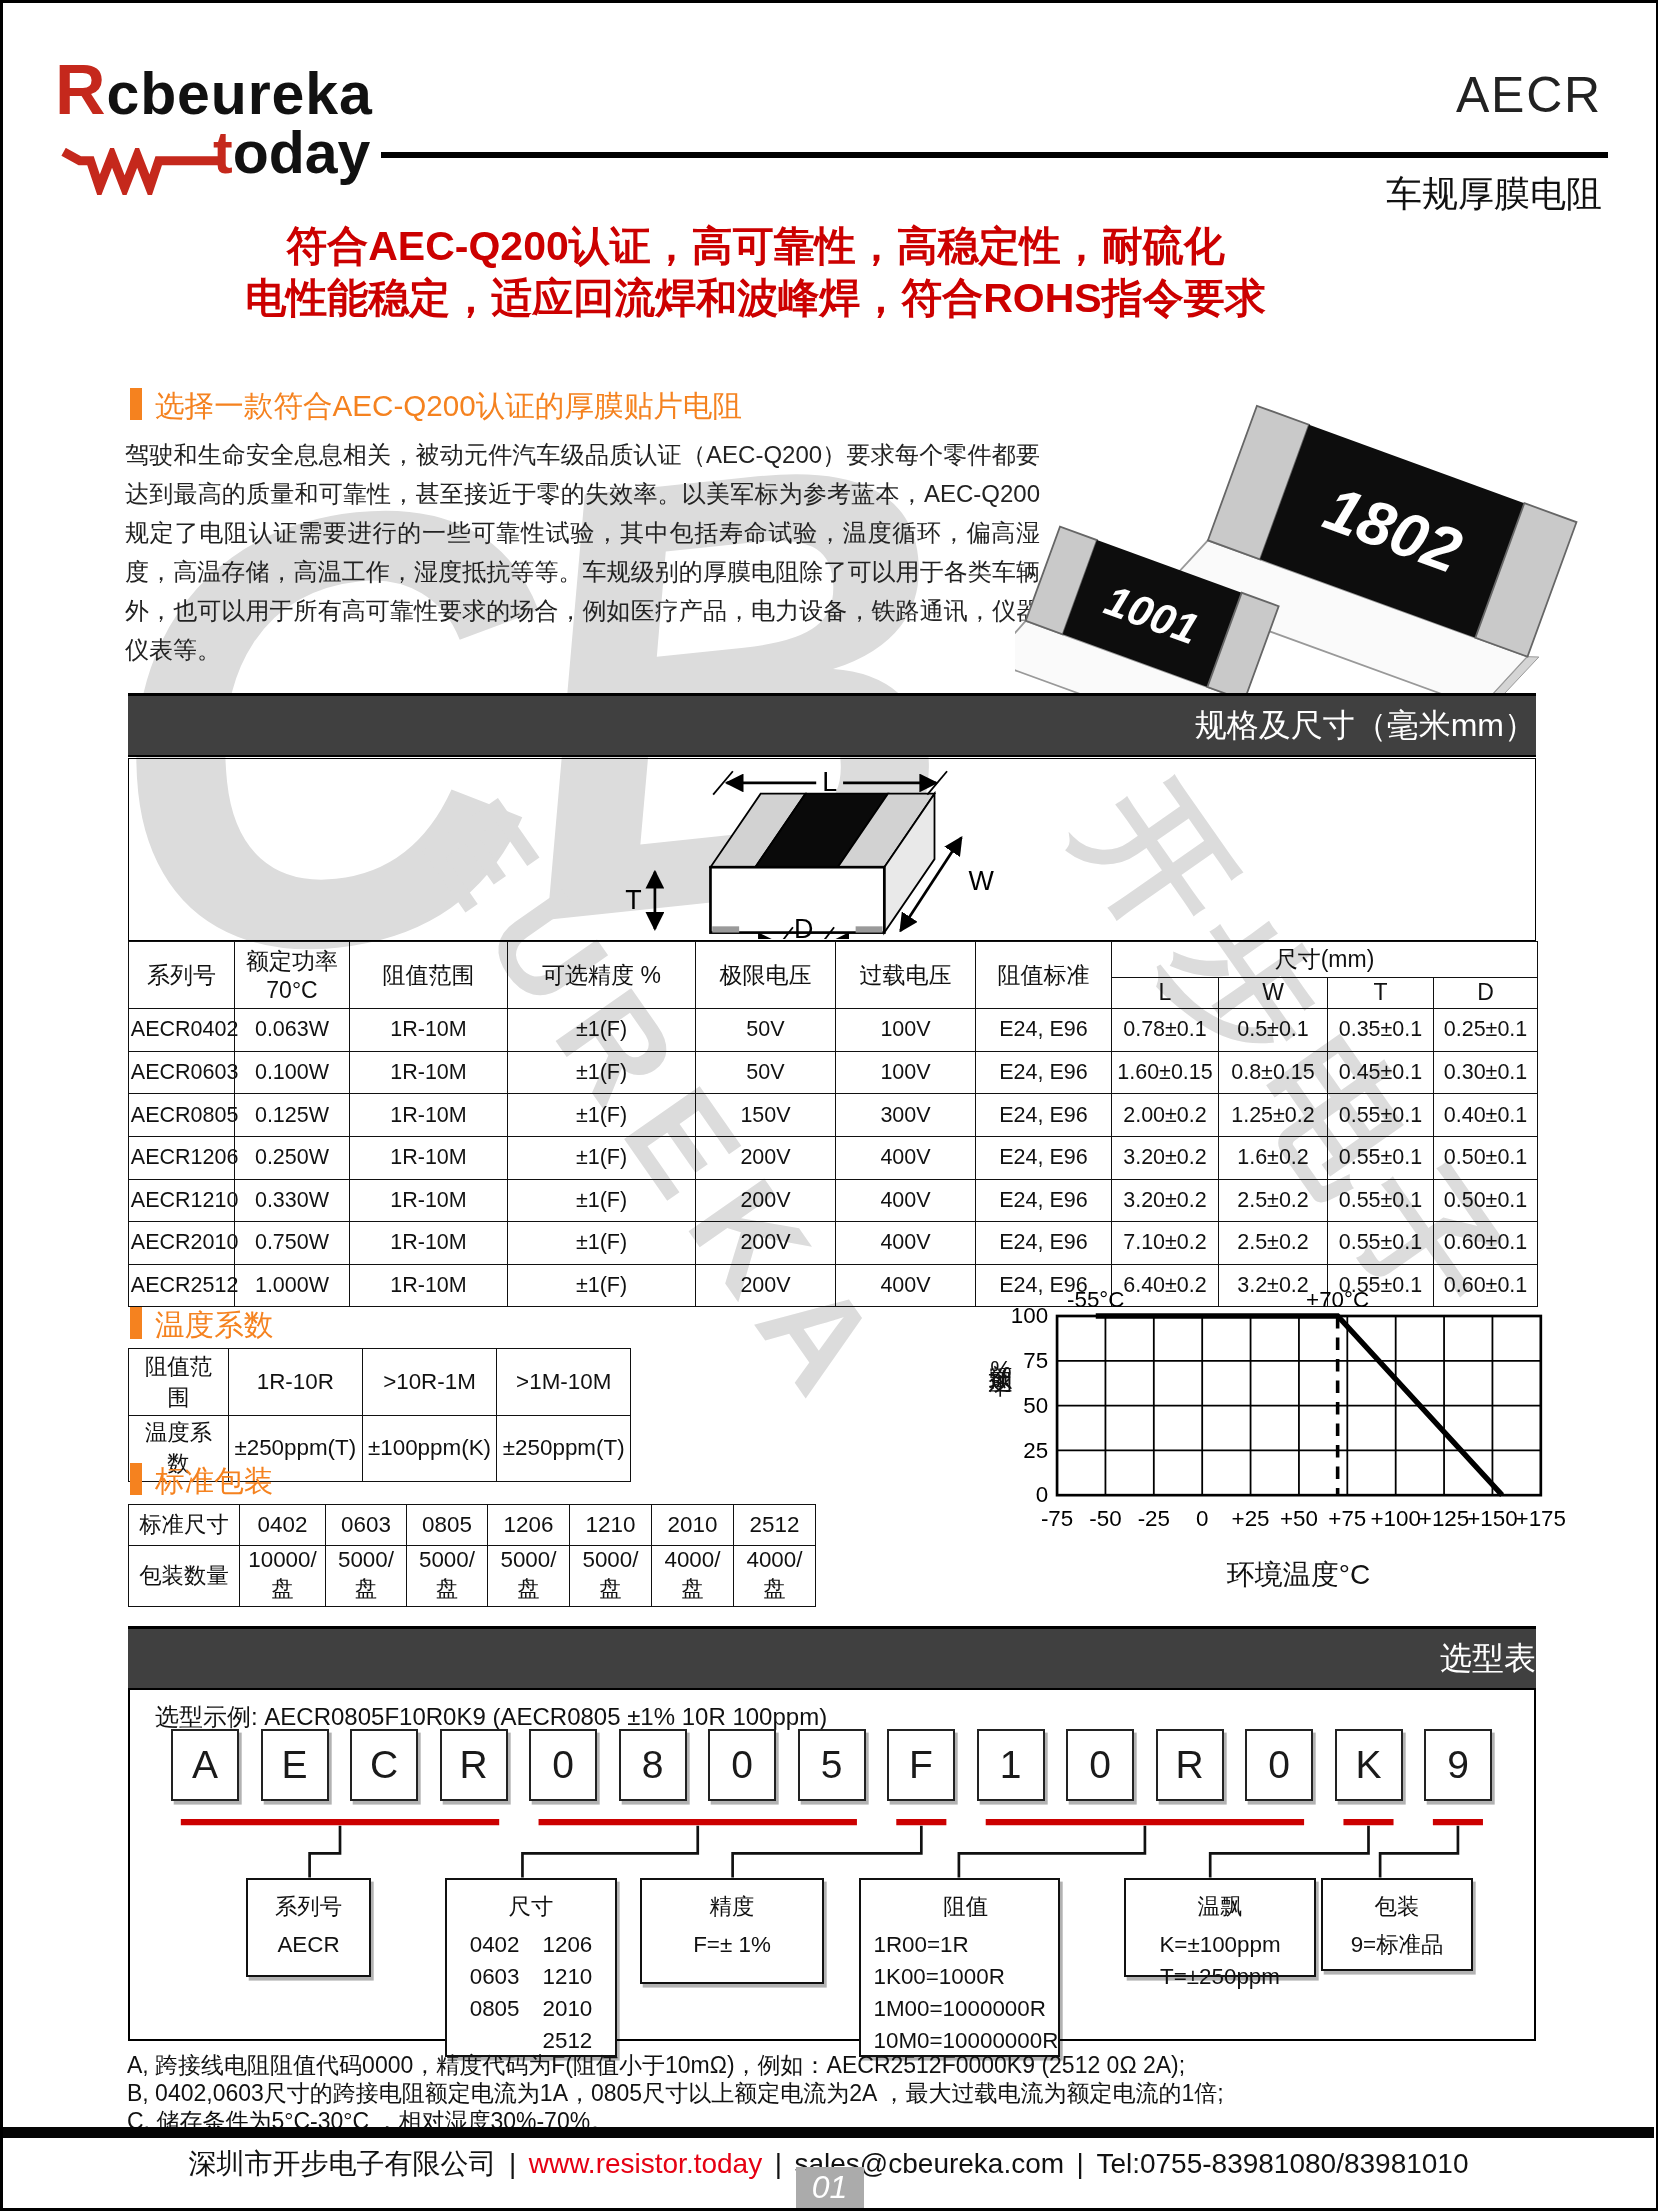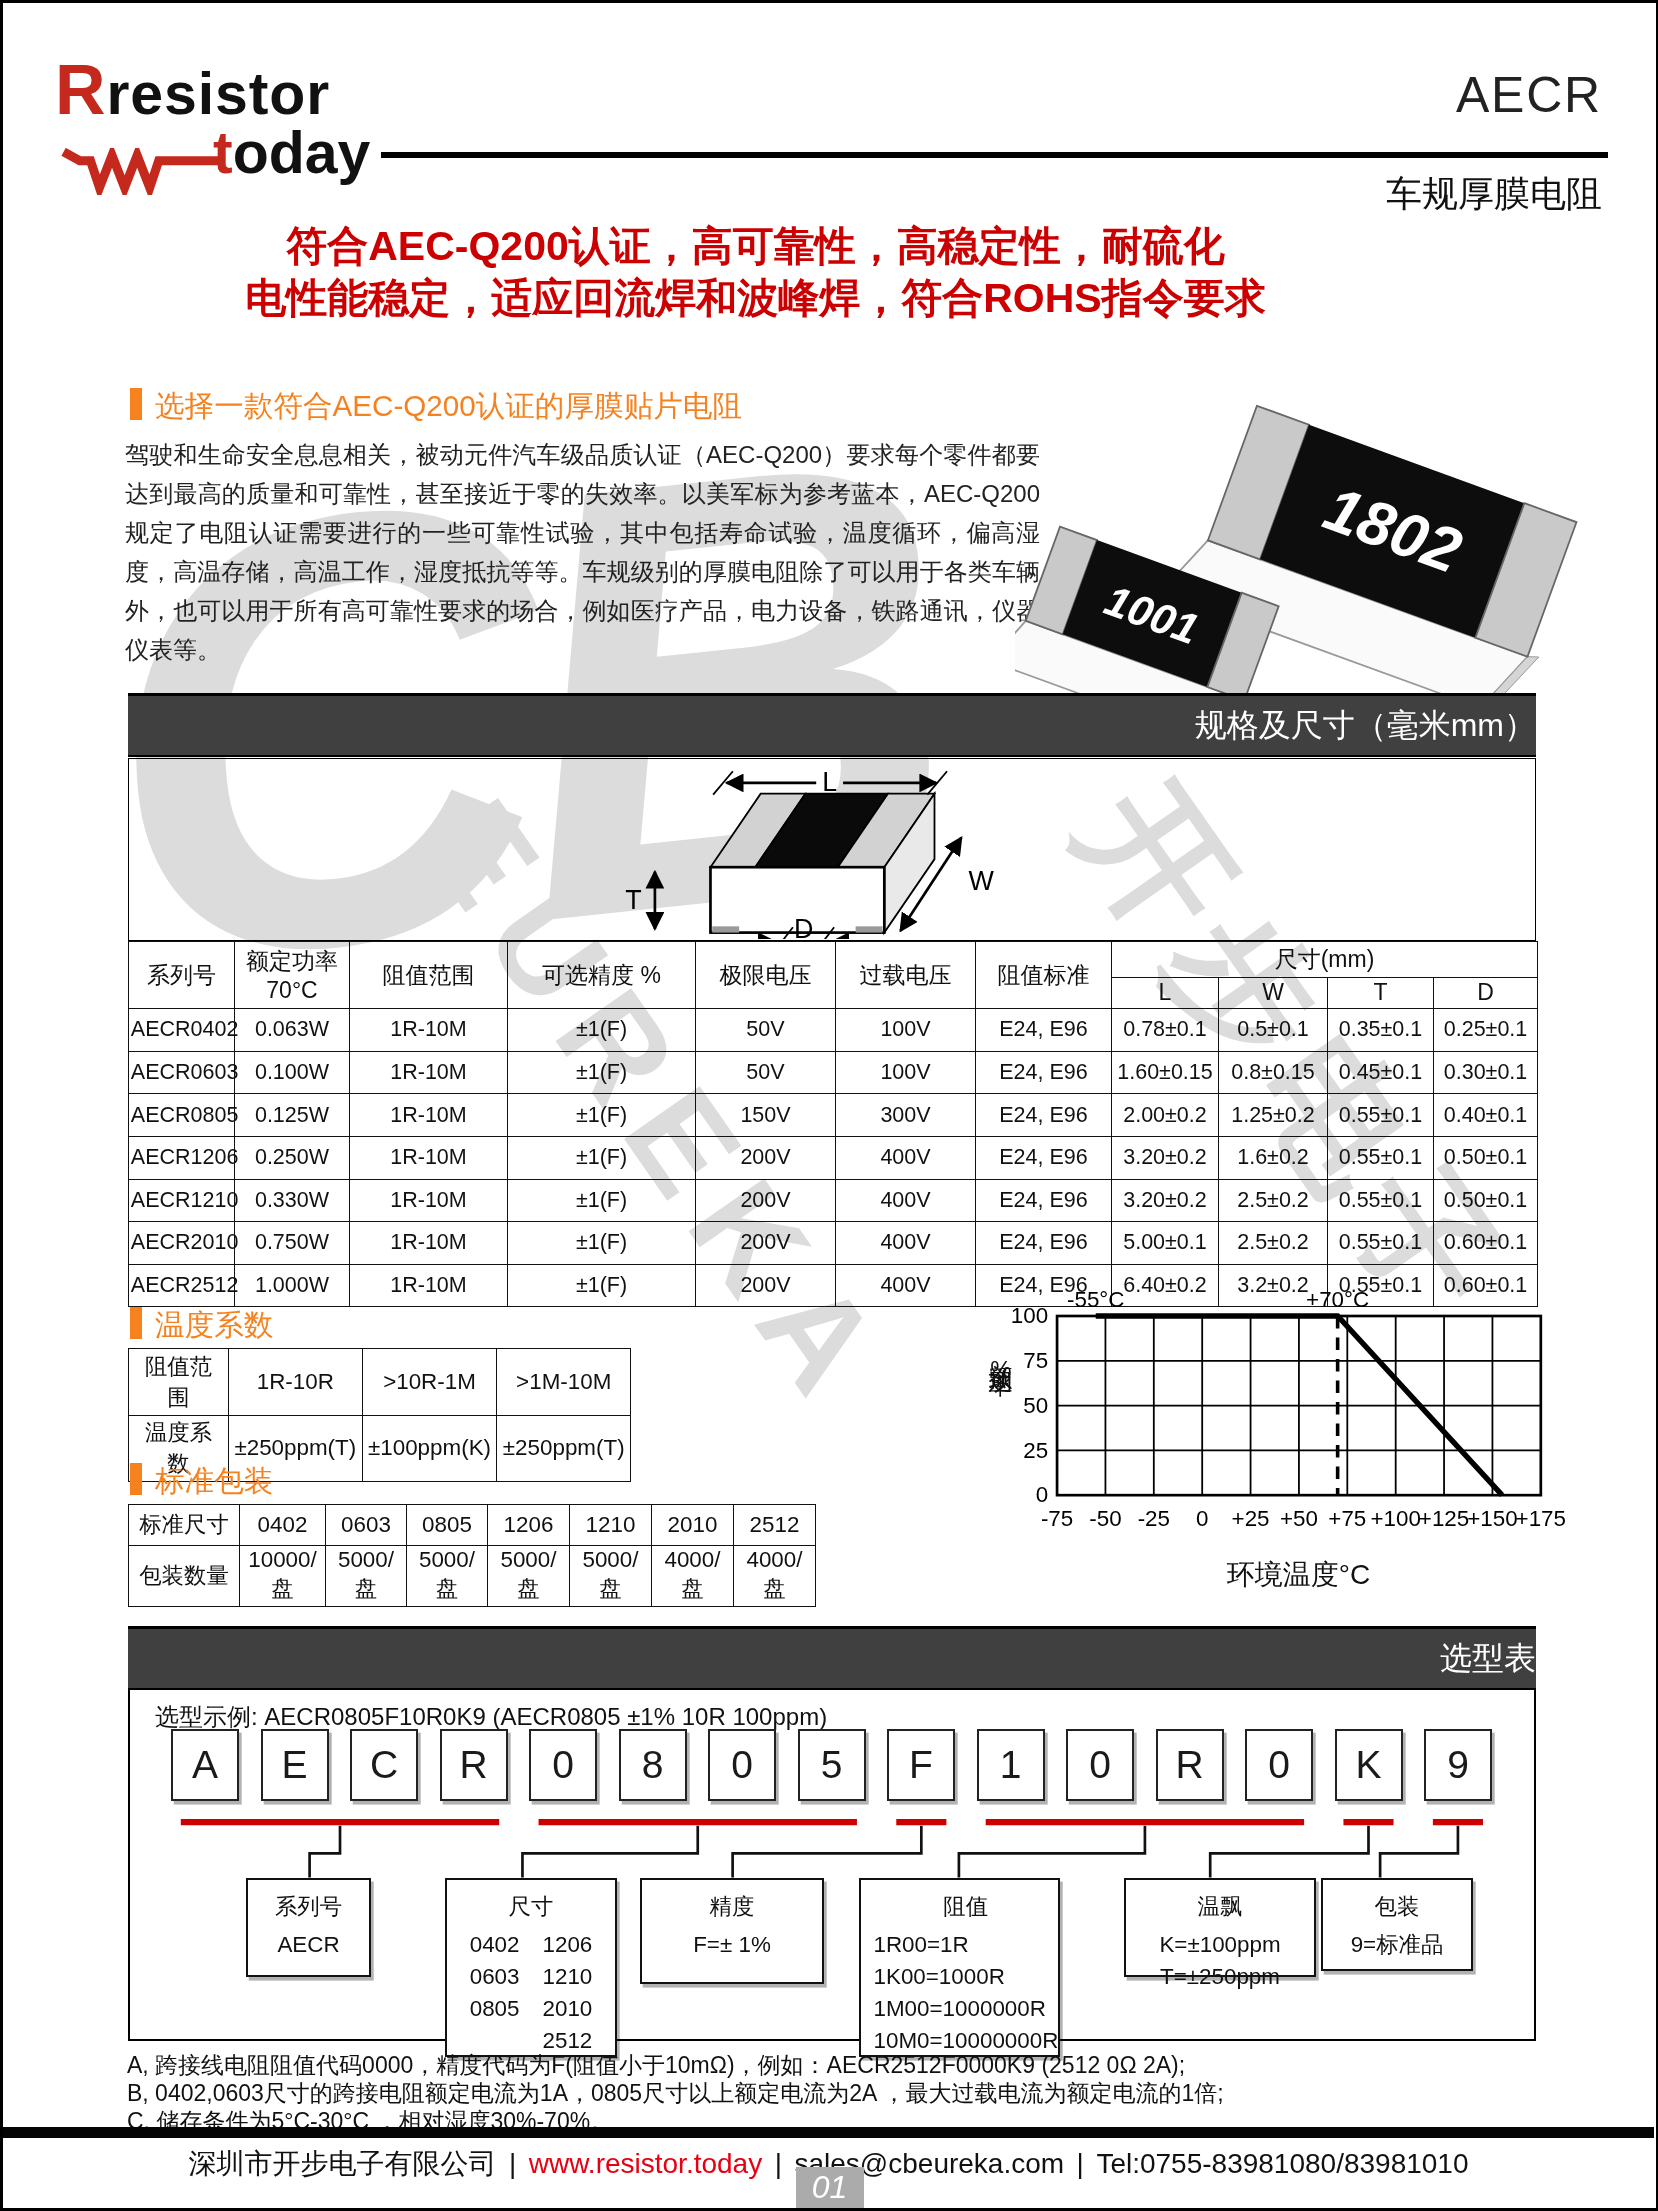--- a/index.html
+++ b/index.html
@@ -101,7 +101,7 @@
   <div class="wm" id="wm-cn">开步电子</div>
 
   <div class="abs logo z">
-    <div class="logo-l1"><span class="red">R</span><span>resistor</span></div>
+    <div class="logo-l1"><span class="red">R</span><span>cbeureka</span></div>
     <svg class="logo-zigzag" width="166" height="47" viewBox="0 0 185 52">
       <polyline points="4,4 22,14 34,14 44,44 58,8 72,44 86,8 100,44 110,14 178,14" fill="none" stroke="#c5281c" stroke-width="10"></polyline>
     </svg>

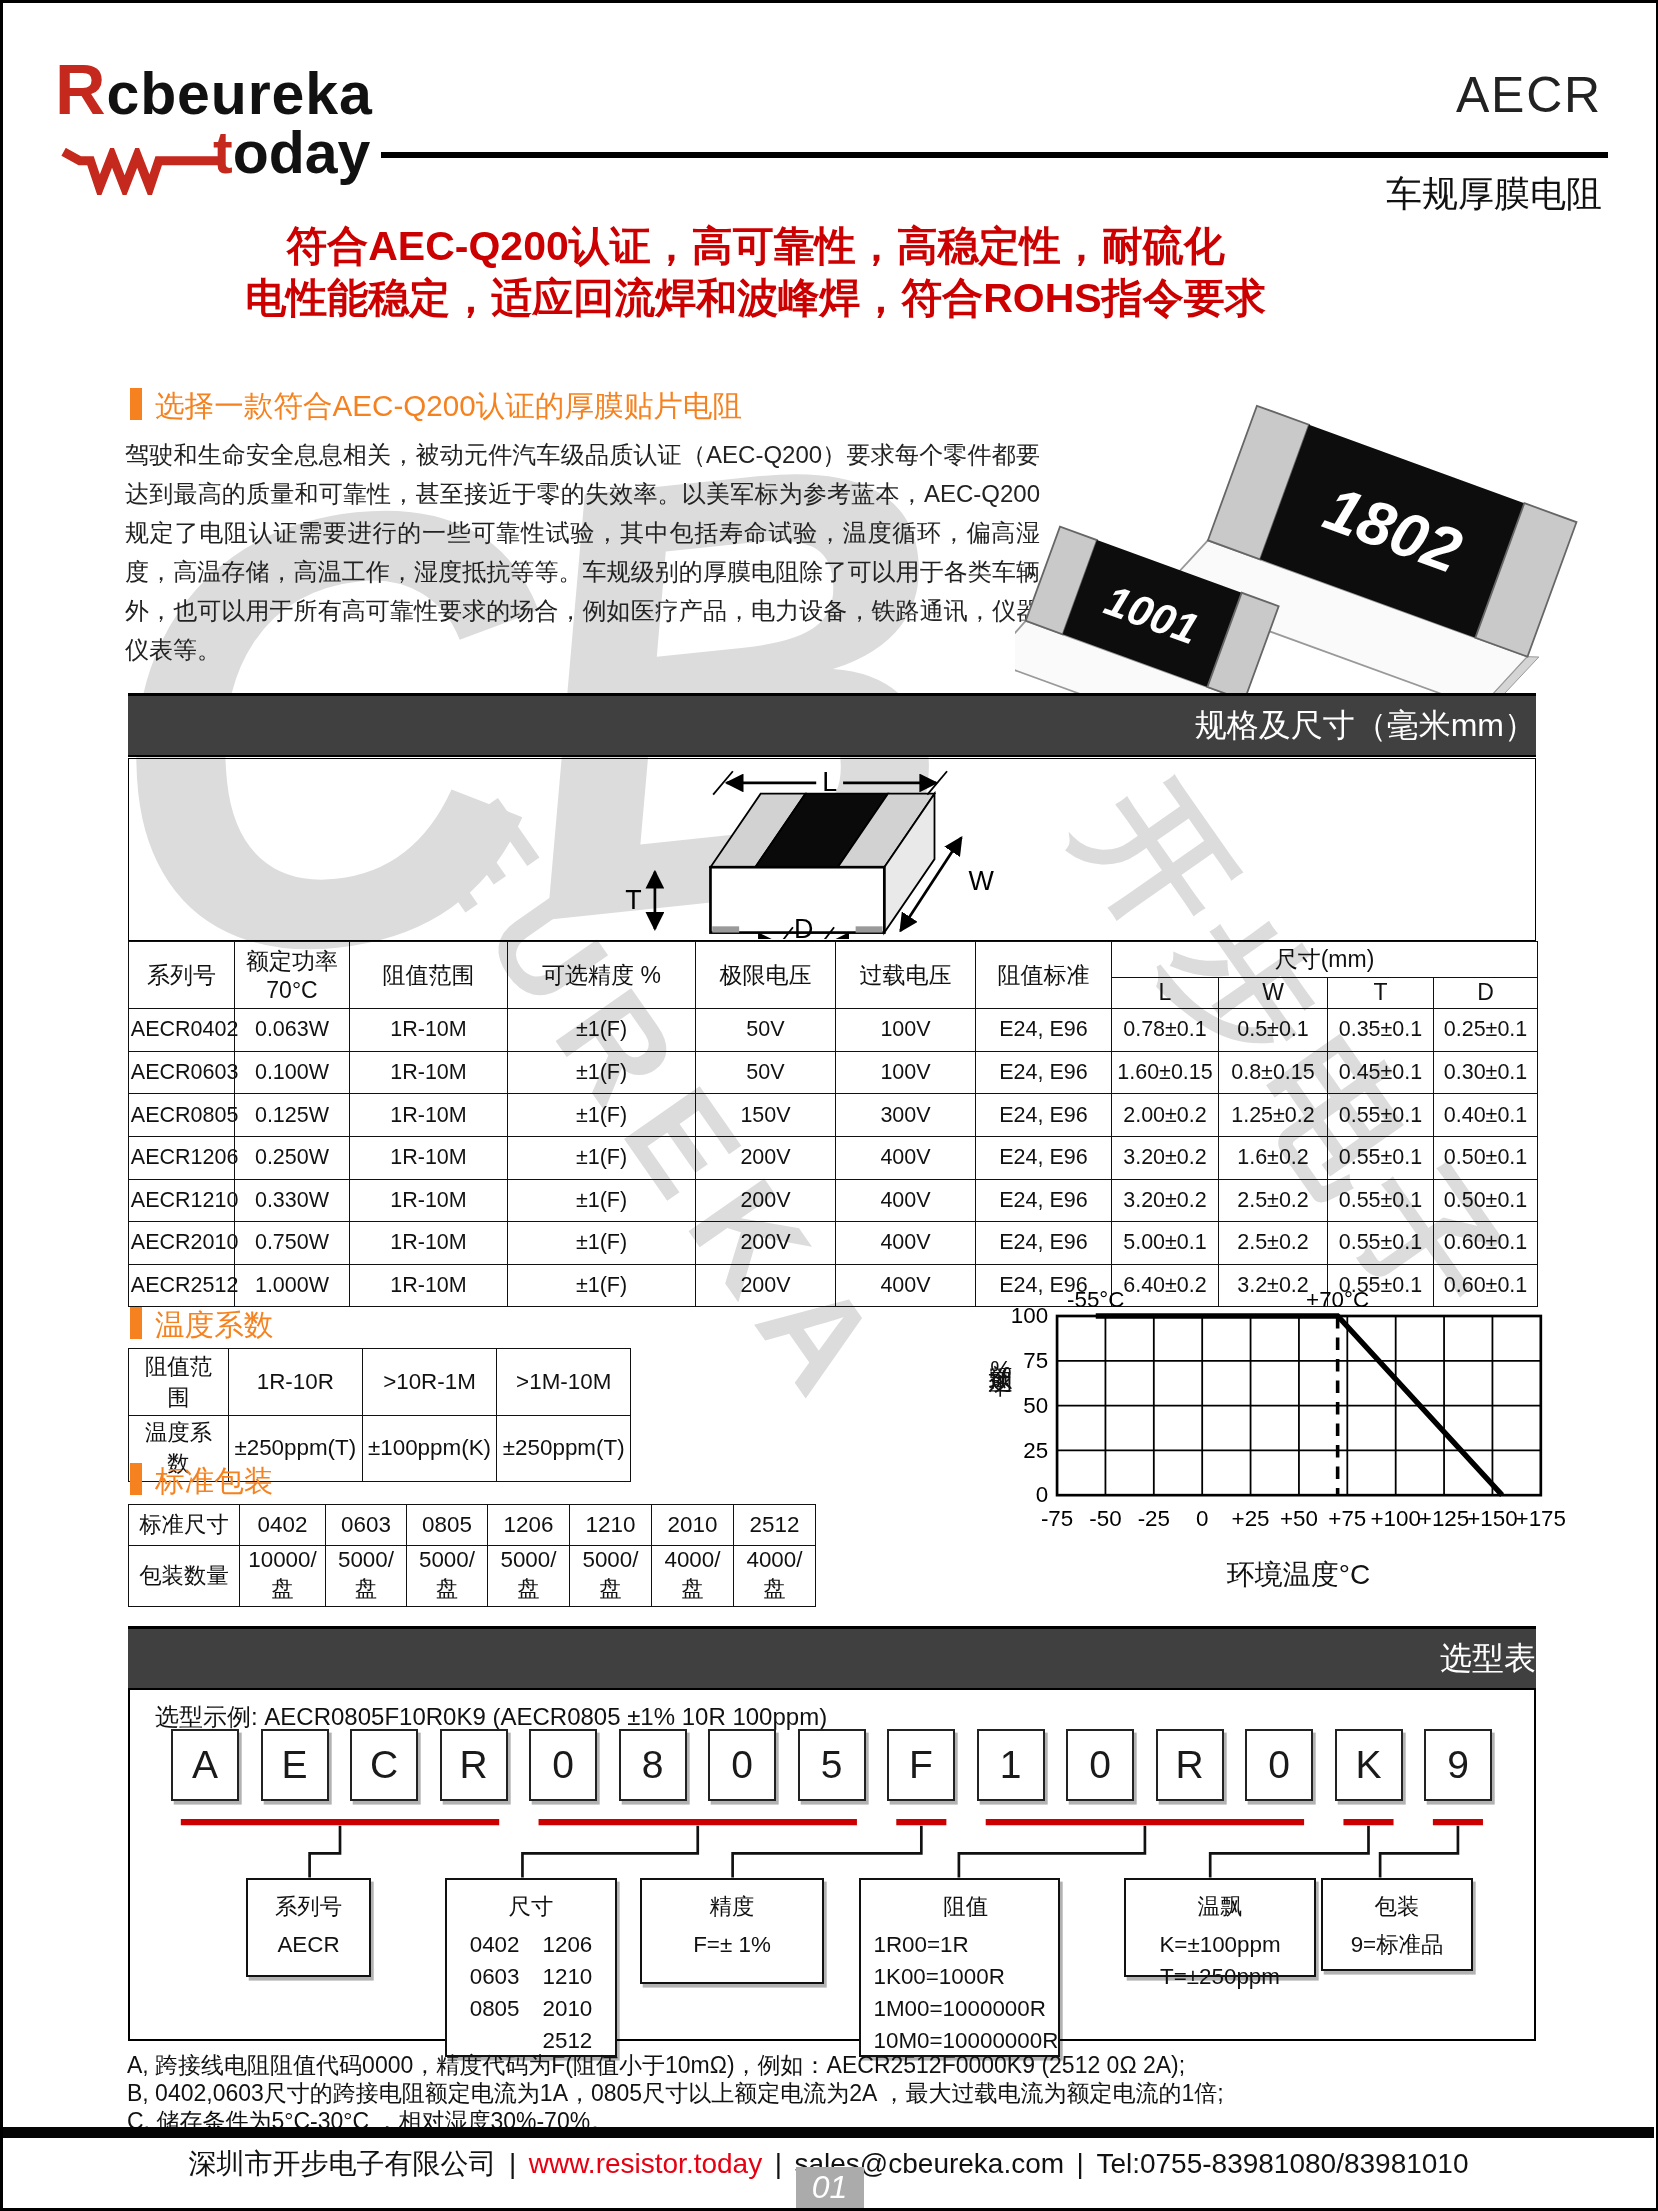--- a/index.html
+++ b/index.html
@@ -282,7 +282,7 @@
           <td>200V</td>
           <td>400V</td>
           <td>E24, E96</td>
-          <td>5.00±0.1</td>
+          <td>7.10±0.2</td>
           <td>2.5±0.2</td>
           <td>0.55±0.1</td>
           <td>0.60±0.1</td>

